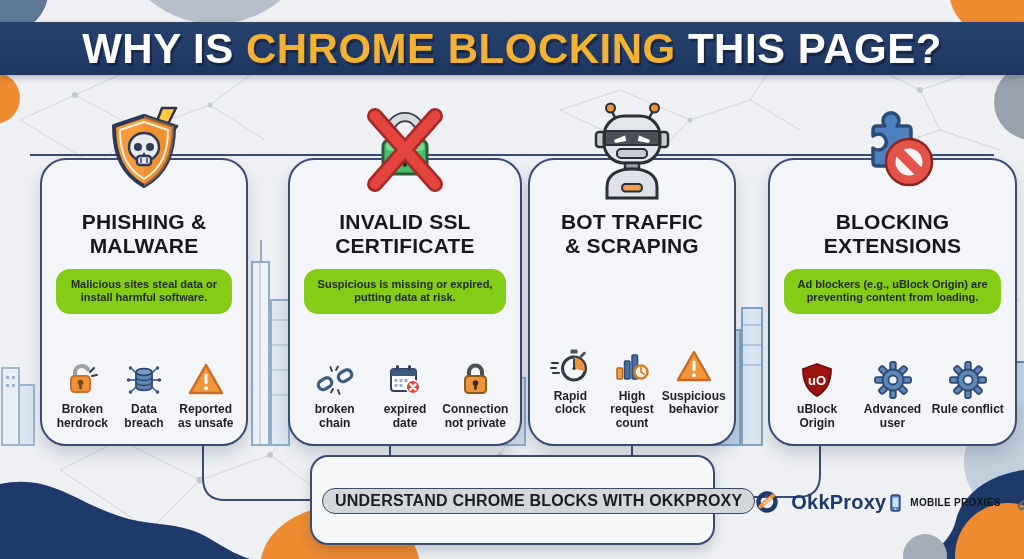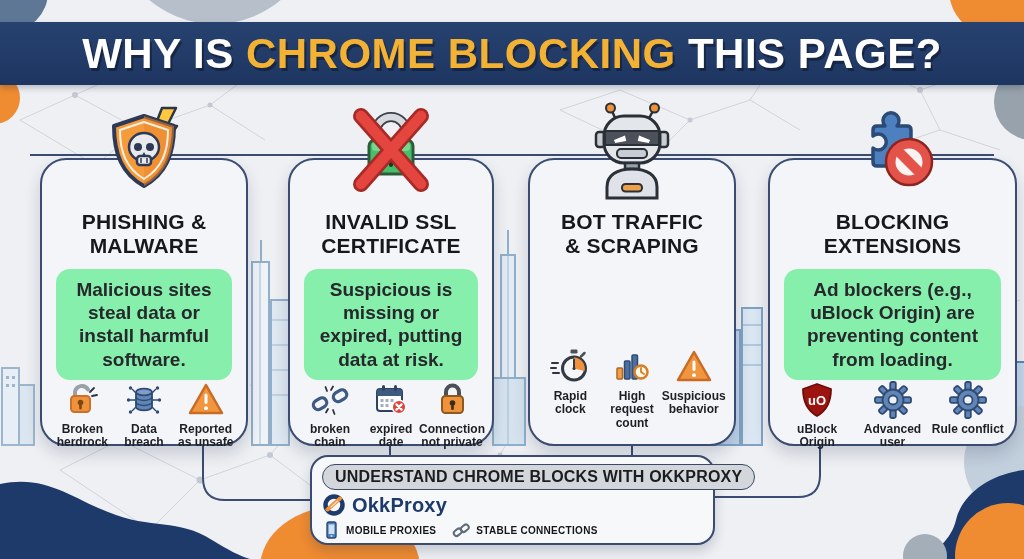--- a/index.html
+++ b/index.html
@@ -7,7 +7,7 @@
   svg{display:block;}
   .layer{position:absolute;inset:0;}
   
-  #header-band{position:absolute;left:0;top:22px;width:1024px;height:63px;
+  #header-band{position:absolute;left:0;top:22px;width:1024px;height:53px;
     background:linear-gradient(180deg,#27426f 0%,#1e3561 100%);z-index:4;
     display:flex;align-items:center;justify-content:center;
     box-shadow:0 3px 6px rgba(20,30,55,.25);}

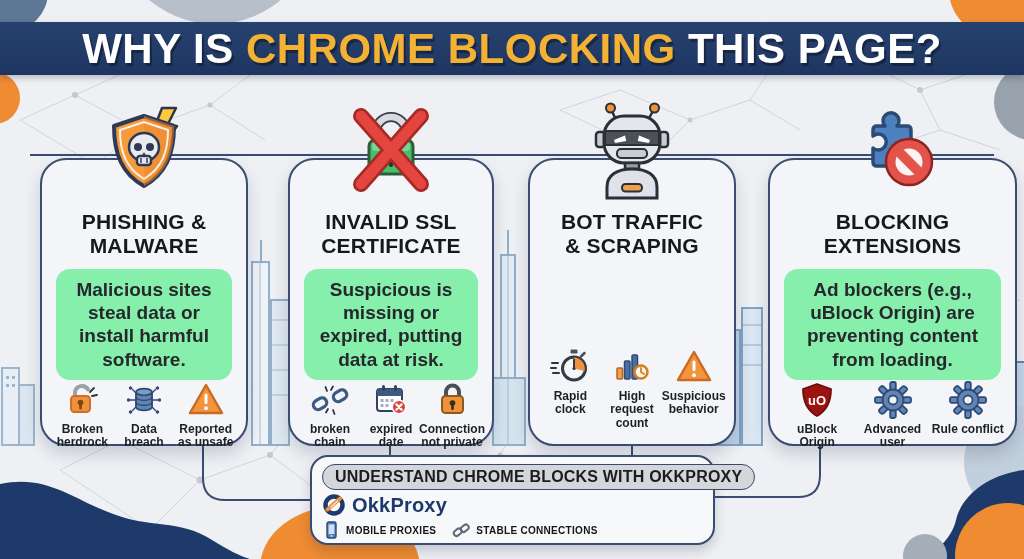--- a/index.html
+++ b/index.html
@@ -228,7 +228,7 @@
     </div>
   </div>
 
-  <div class="card" style="left:288px;width:206px;">
+  <div class="card" style="left:288px;width:234px;">
     <div class="big-icon">
       <svg width="96" height="96" viewBox="0 0 96 96">
         <path d="M33 40 V30 a15 15 0 0 1 30 0 V40" fill="none" stroke="#3a3f4a" stroke-width="10" stroke-linecap="round"></path>

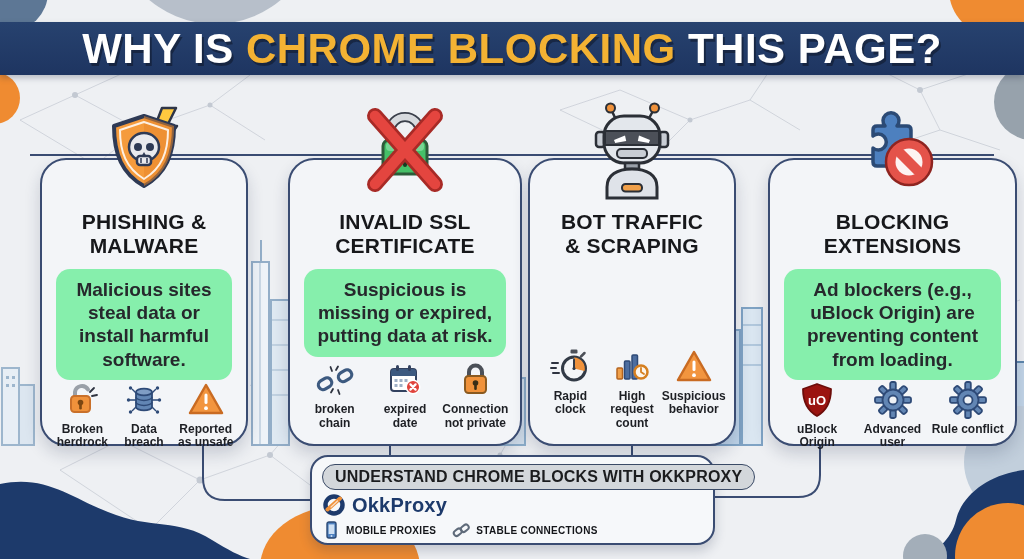--- a/index.html
+++ b/index.html
@@ -23,8 +23,8 @@
   .card .big-icon{position:absolute;top:-58px;left:50%;transform:translateX(-50%);}
   .card .card-title{font-size:21px;line-height:1.12;font-weight:800;color:#17181b;
     text-align:center;letter-spacing:.2px;}
-  .card .desc{margin-top:12px;background:#86efac;border-radius:14px;
-    padding:9px 9px;font-size:19px;line-height:1.22;font-weight:600;color:#26282c;
+  .card .desc{margin-top:12px;background:#84cc16;border-radius:14px;
+    padding:9px 9px;font-size:11px;line-height:1.22;font-weight:600;color:#26282c;
     text-align:center;align-self:stretch;margin-left:6px;margin-right:6px;}
   .features{margin-top:auto;display:flex;align-self:stretch;justify-content:space-between;
     padding:0 2px;}

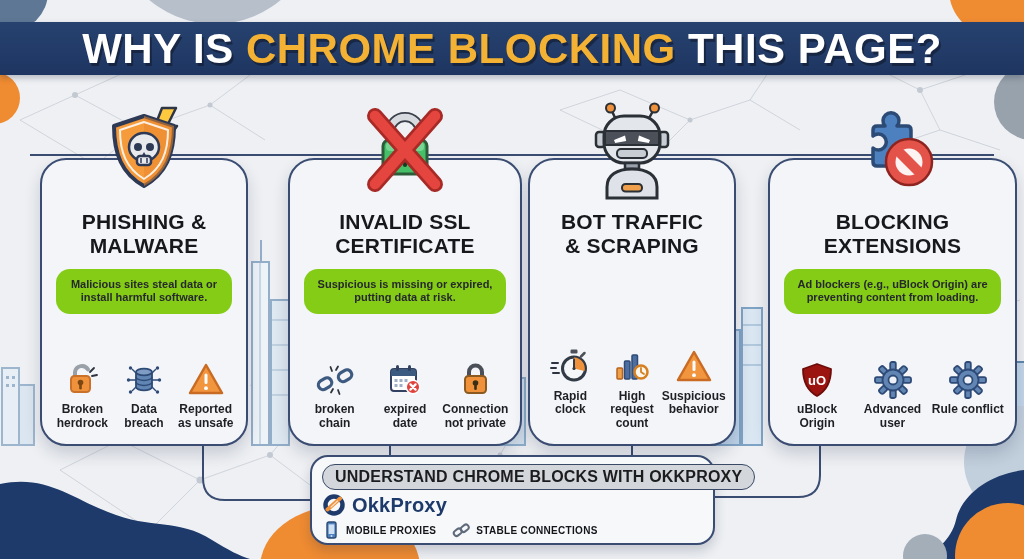--- a/index.html
+++ b/index.html
@@ -34,7 +34,7 @@
   #footer-banner{position:absolute;left:310px;top:455px;width:405px;height:90px;
     background:#f6f8fa;border:2px solid #3a4c72;border-radius:18px;z-index:5;
     box-shadow:0 6px 12px rgba(30,40,70,.2);
-    display:flex;flex-direction:column;align-items:flex-start;box-sizing:border-box;padding:7px 10px 6px;}
+    display:flex;flex-direction:row;align-items:center;box-sizing:border-box;padding:7px 10px 6px;}
   #footer-pill{background:#d3d7db;border:1.5px solid #3a4a66;border-radius:16px;
     padding:3px 12px;font-size:16px;font-weight:800;color:#1b1c1e;letter-spacing:.2px;
     white-space:nowrap;}

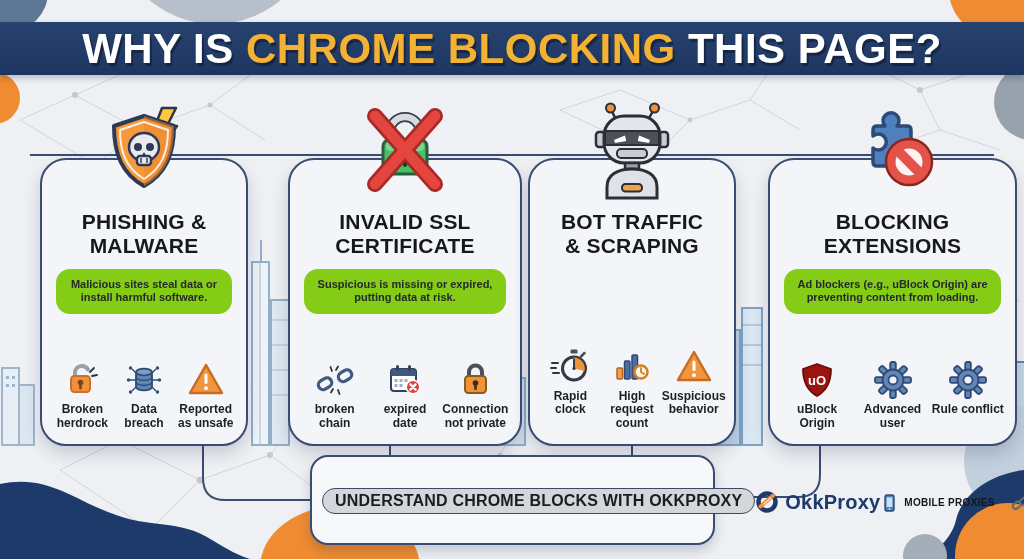--- a/index.html
+++ b/index.html
@@ -38,7 +38,7 @@
   #footer-pill{background:#d3d7db;border:1.5px solid #3a4a66;border-radius:16px;
     padding:3px 12px;font-size:16px;font-weight:800;color:#1b1c1e;letter-spacing:.2px;
     white-space:nowrap;}
-  #brand-row{display:flex;align-items:center;gap:6px;margin-top:3px;}
+  #brand-row{display:flex;align-items:center;gap:12px;margin-top:3px;}
   #brand-row .brand{font-size:20px;font-weight:800;color:#1d3a6b;letter-spacing:.2px;}
   #footer-features{display:flex;align-items:center;gap:16px;margin-top:4px;}
   .ffeat{display:flex;align-items:center;gap:5px;}

